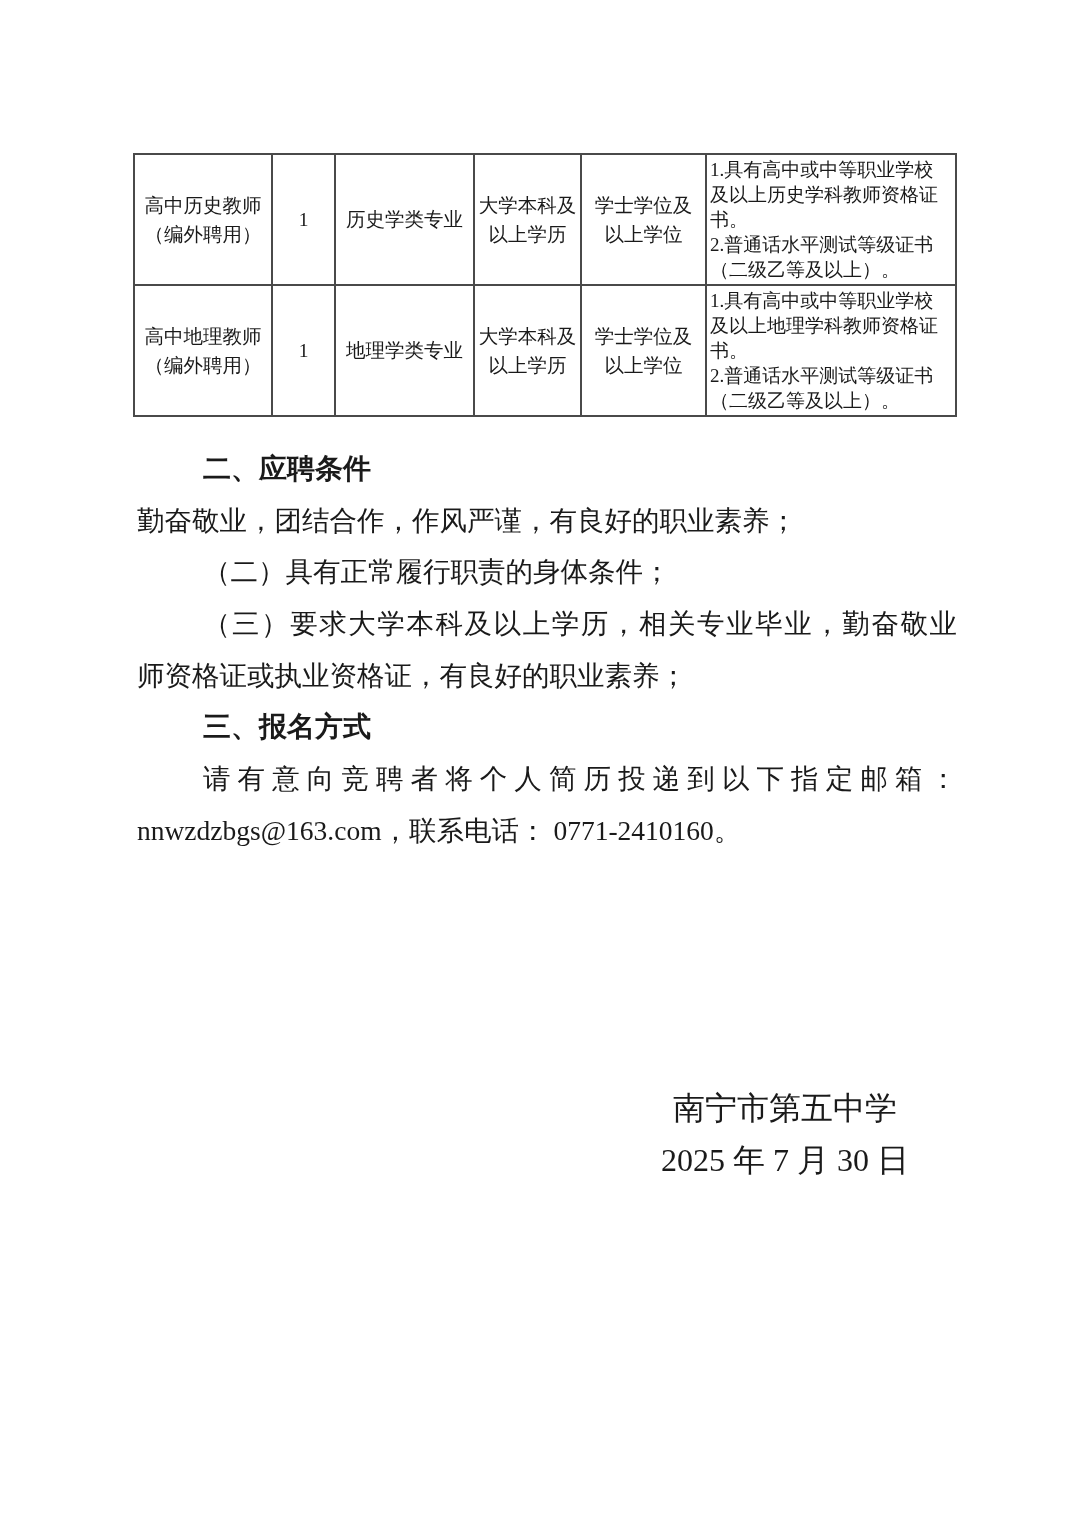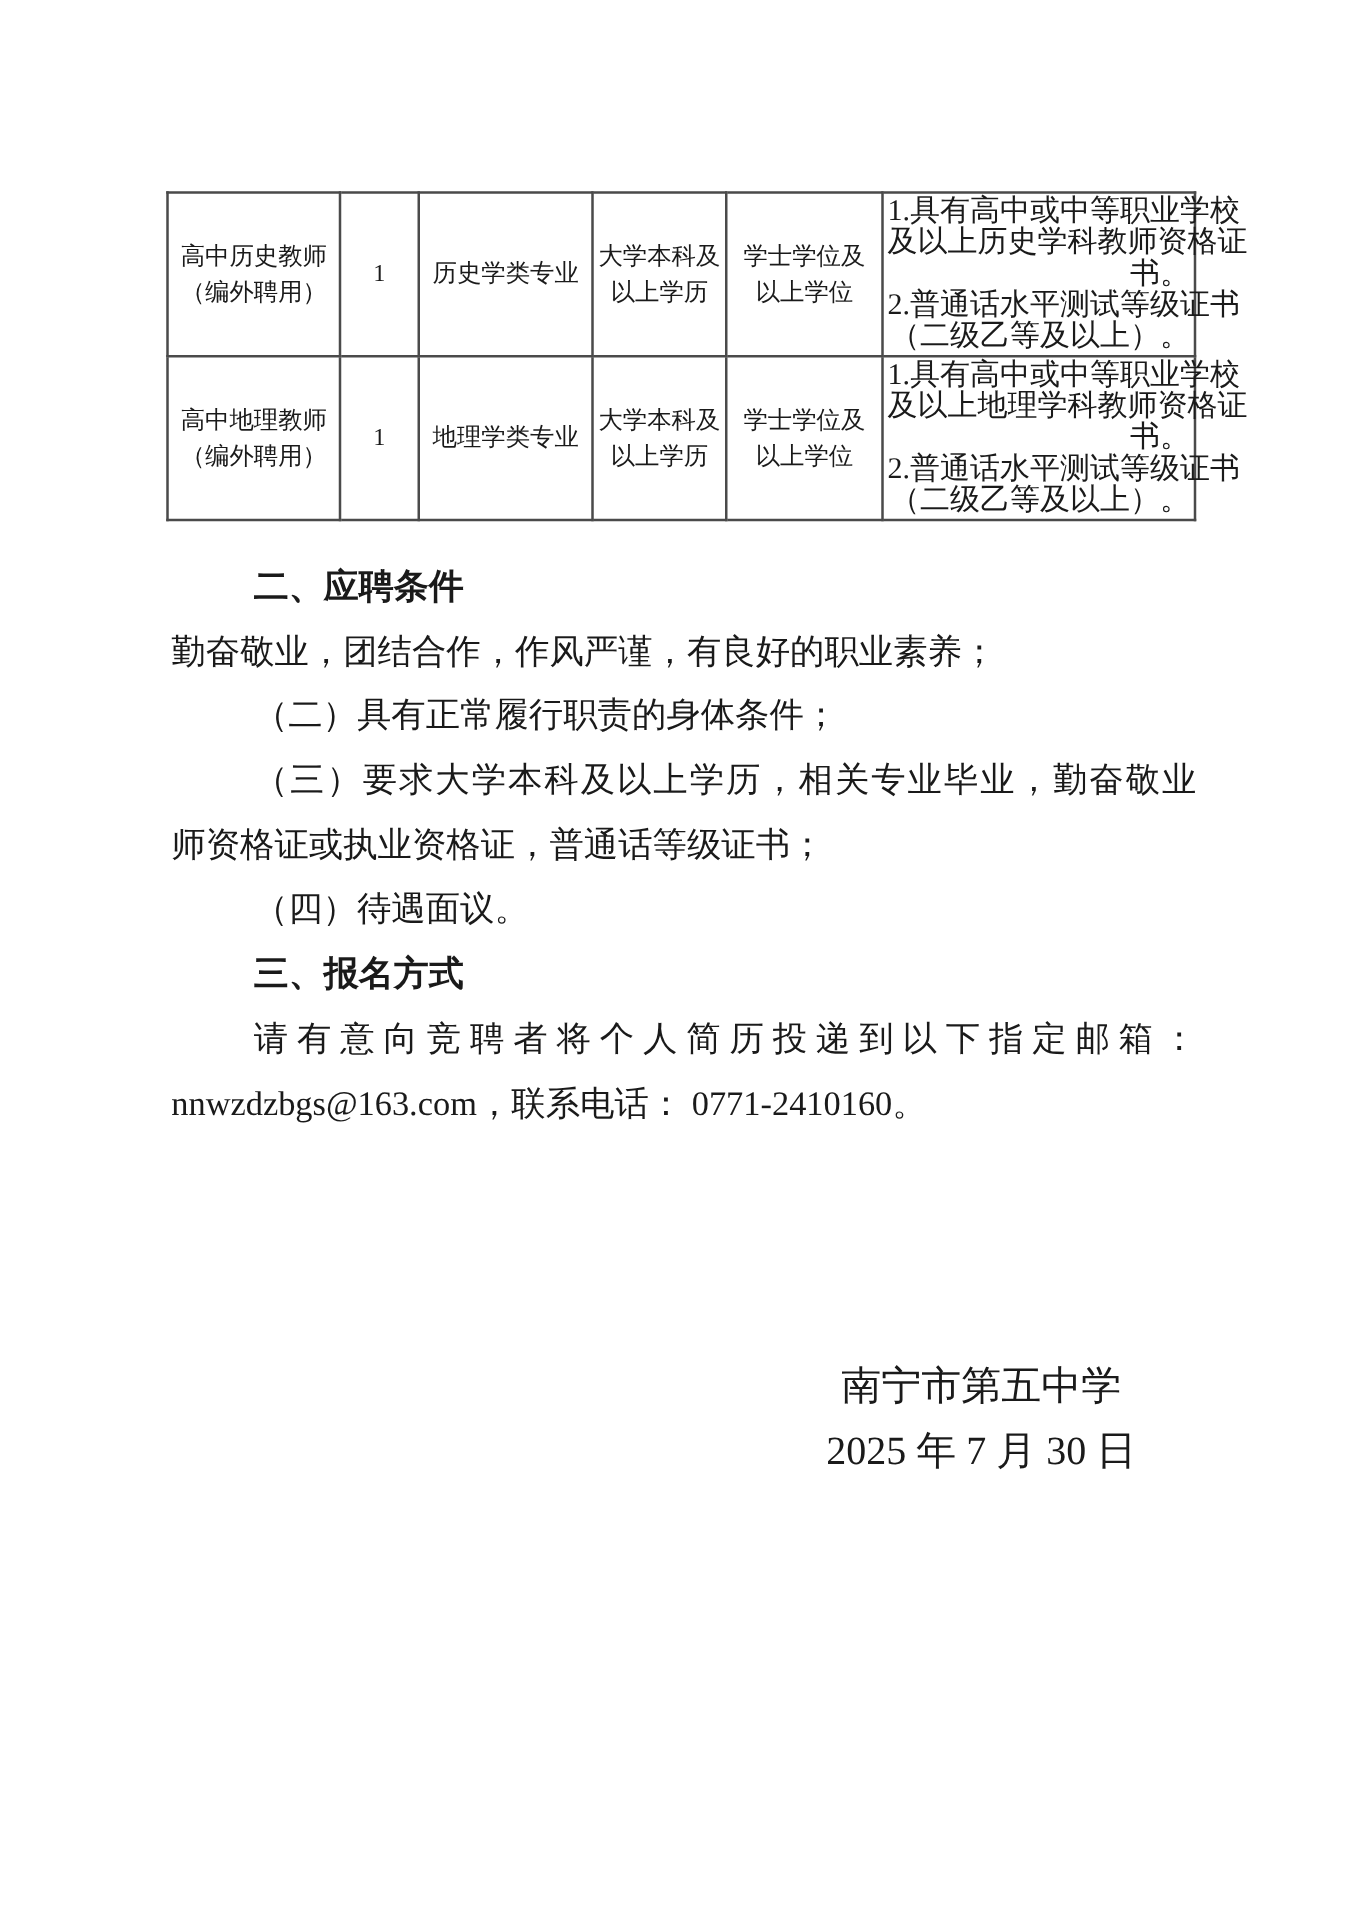--- a/index.html
+++ b/index.html
@@ -31,7 +31,7 @@
   table.recruit tr { height: 128px; }
   td.c { text-align: center; font-size: 19.5px; }
   td.c .tl { line-height: 29px; white-space: nowrap; }
-  td.req { text-align: right; font-size: 24px; }
+  td.req { text-align: left; font-size: 19px; }
   td.req .tl { line-height: 25px; white-space: nowrap; }
 
   

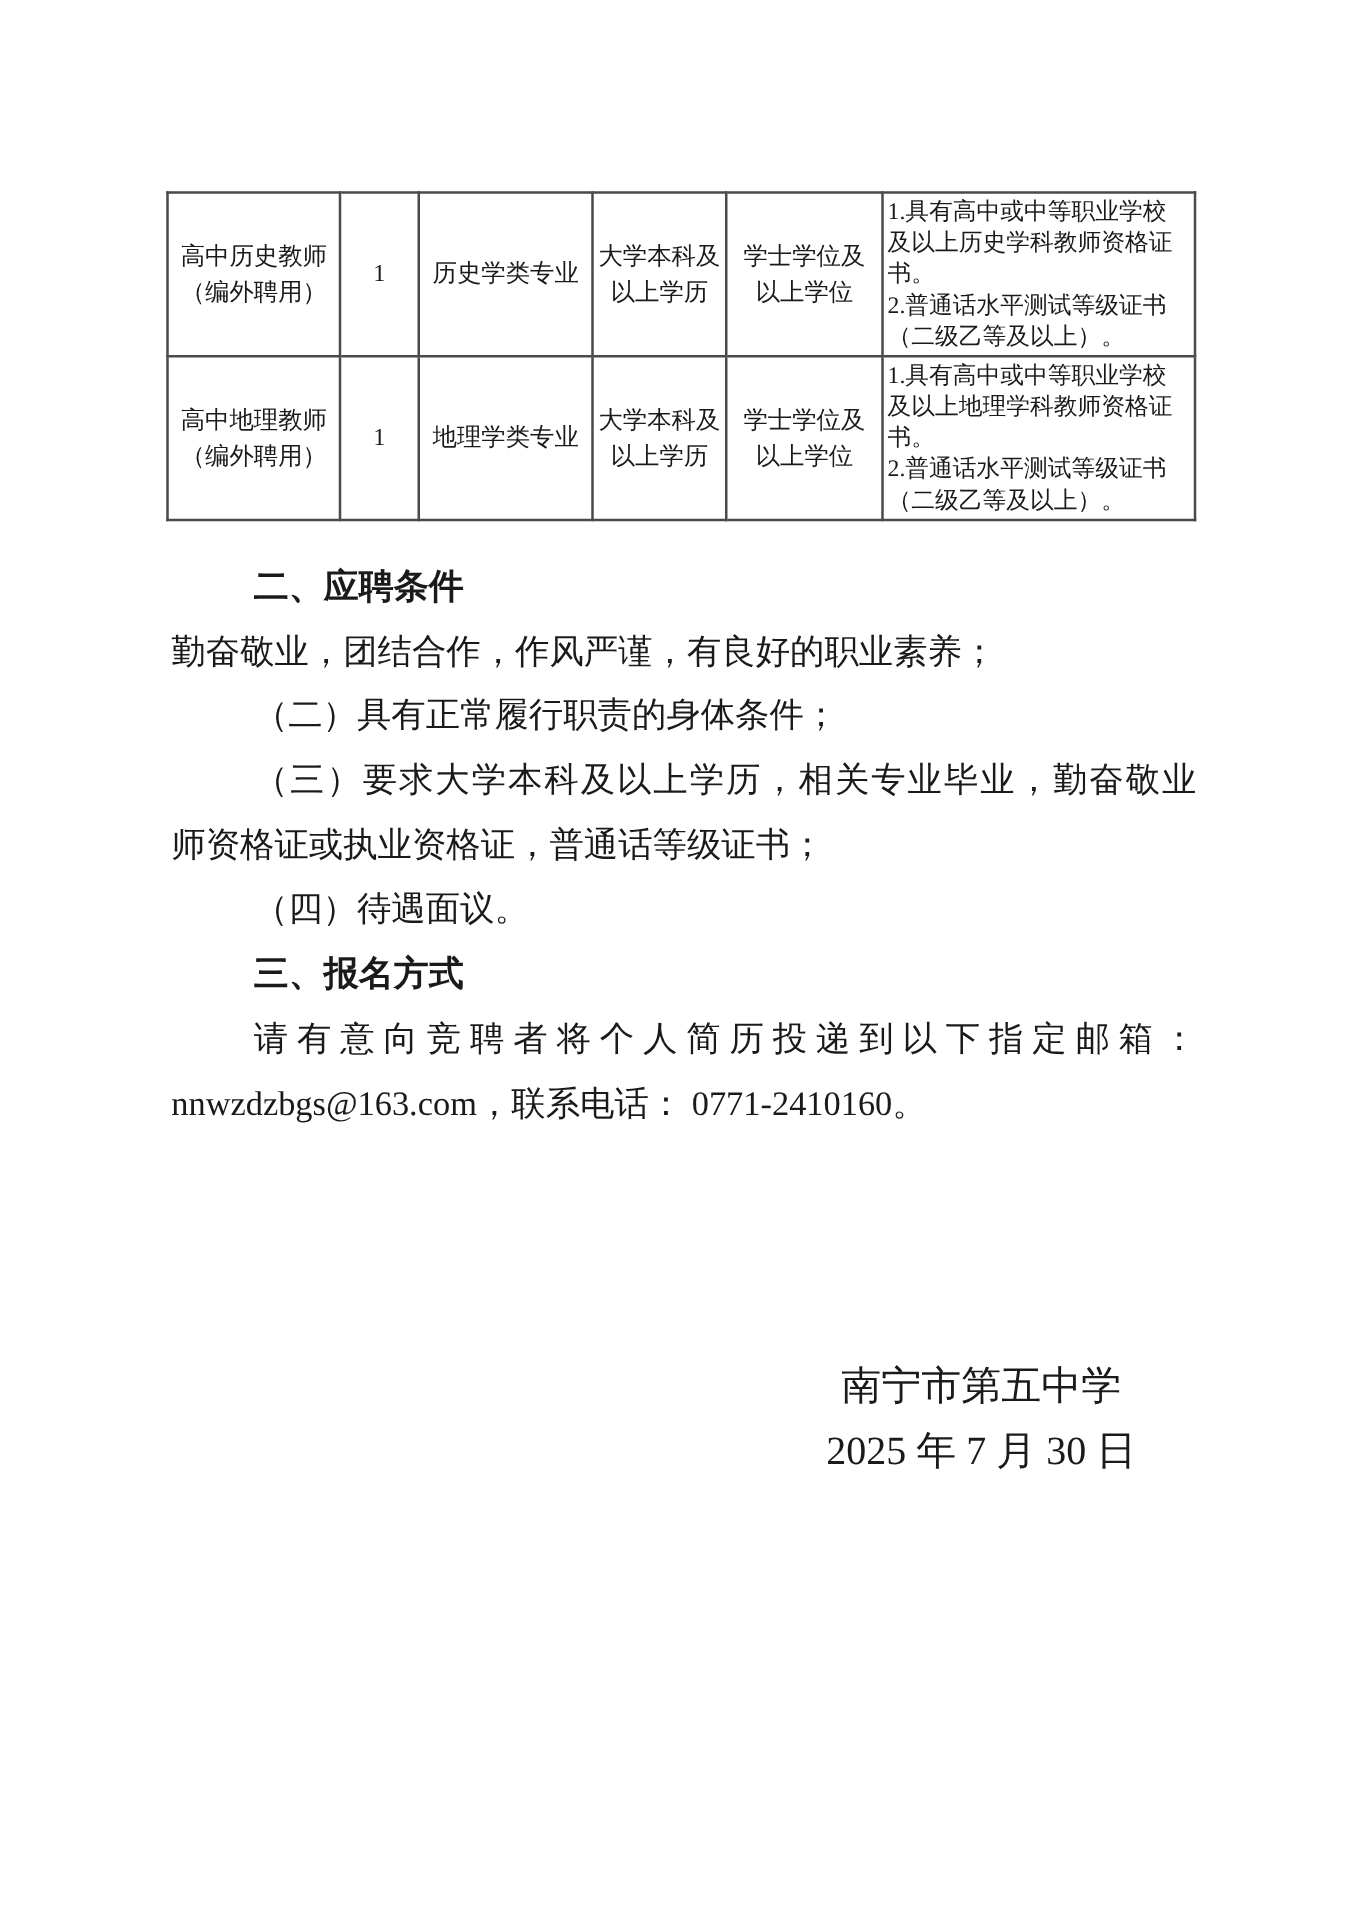--- a/index.html
+++ b/index.html
@@ -140,7 +140,7 @@
     <div class="ln">勤奋敬业，团结合作，作风严谨，有良好的职业素养；</div>
     <div class="ln fi">（二）具有正常履行职责的身体条件；</div>
     <div class="ln fi jf">（三）要求大学本科及以上学历，相关专业毕业，勤奋敬业</div>
-    <div class="ln">师资格证或执业资格证，普通话等级证书；</div>
+    <div class="ln">师资格证或执业资格证，有良好的职业素养；</div>
     <div class="ln fi">（四）待遇面议。</div>
     <div class="ln h">三、报名方式</div>
     <div class="ln fi jf">请有意向竞聘者将个人简历投递到以下指定邮箱：</div>

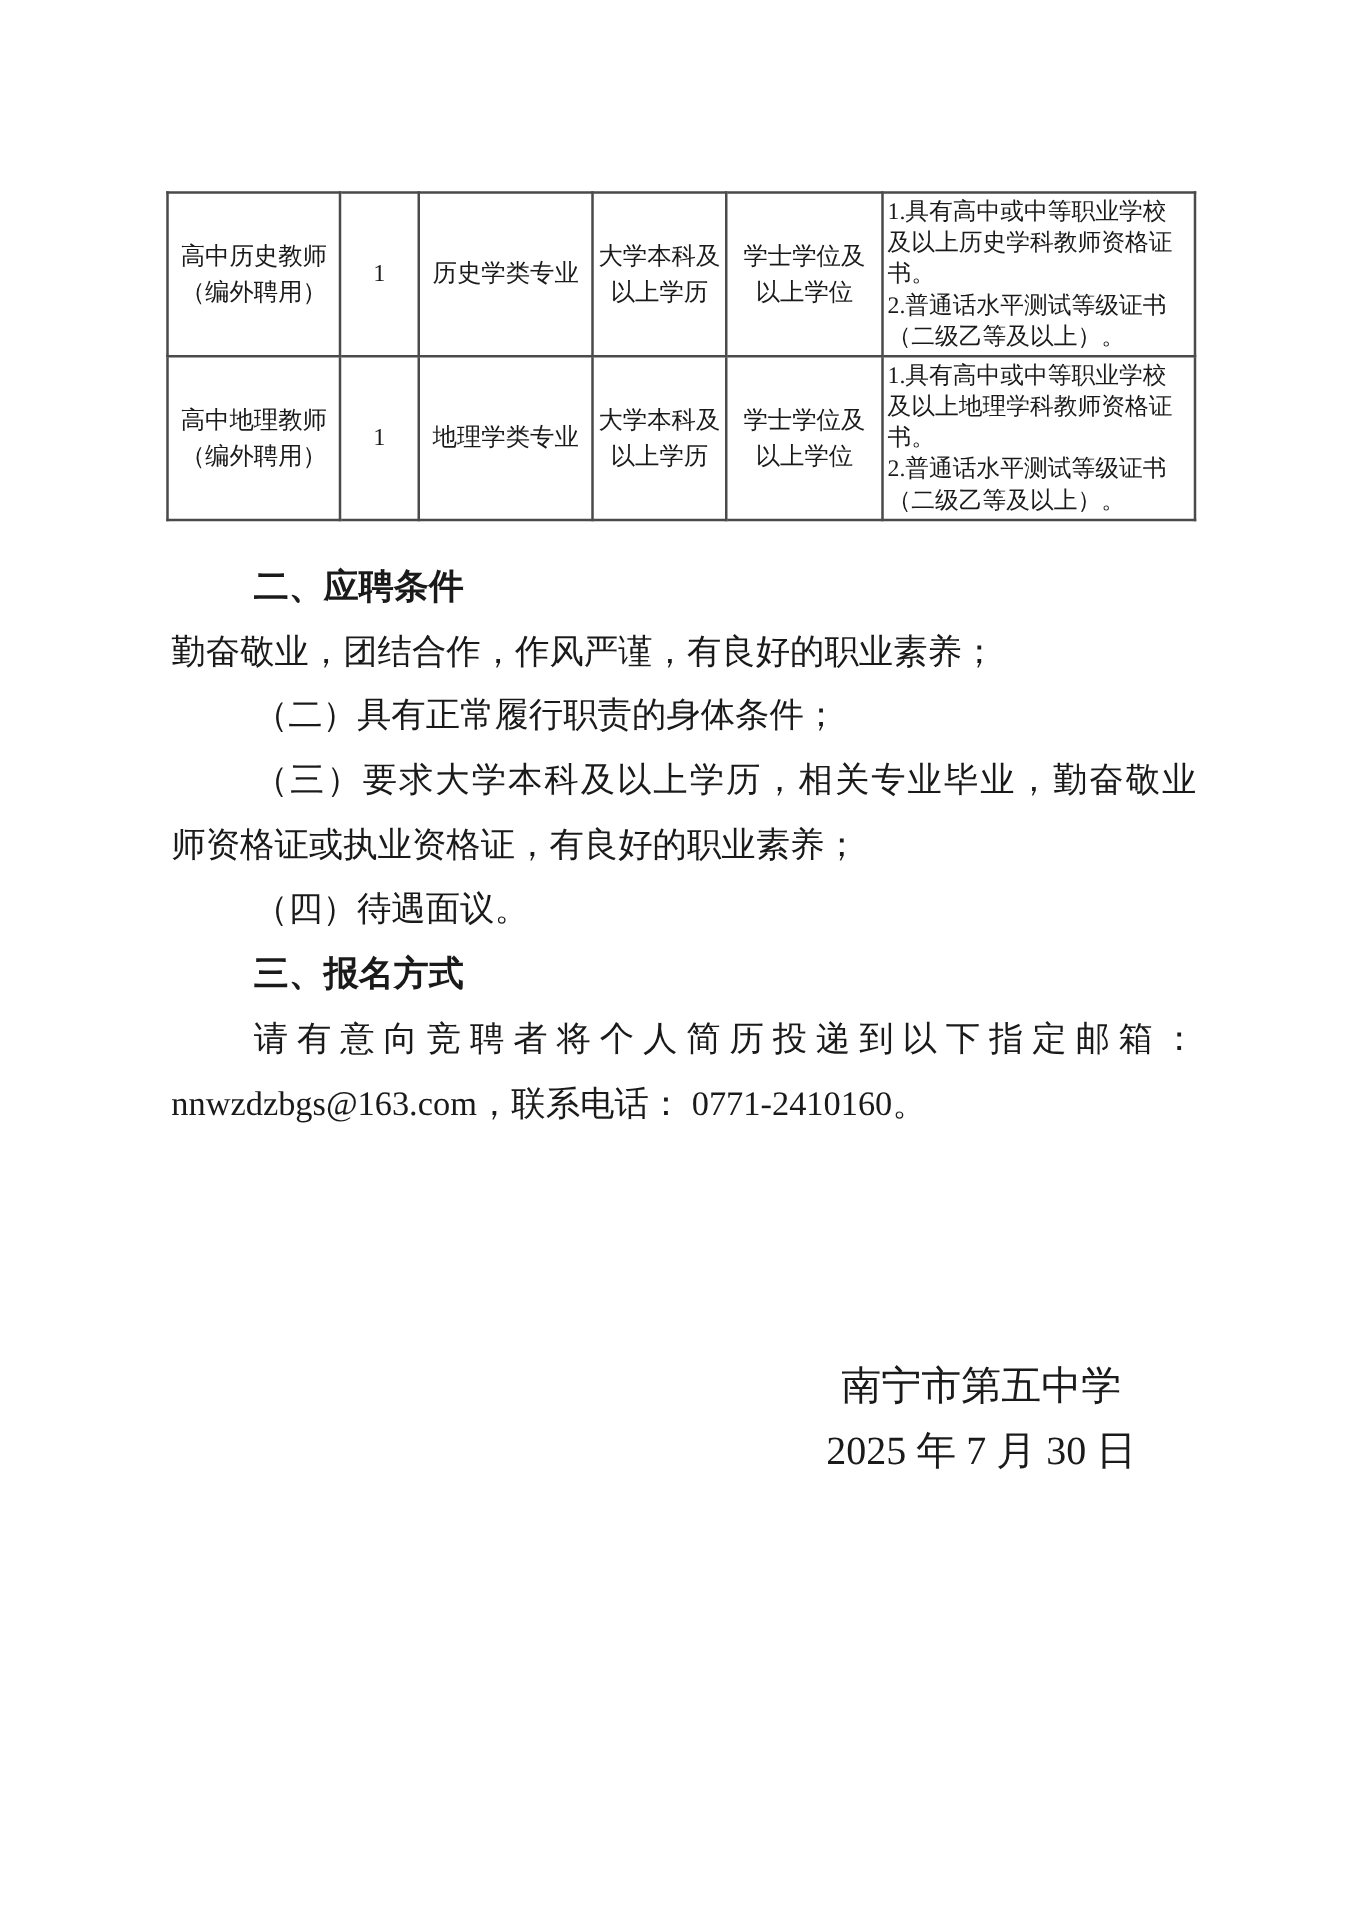--- a/index.html
+++ b/index.html
@@ -141,7 +141,6 @@
     <div class="ln fi">（二）具有正常履行职责的身体条件；</div>
     <div class="ln fi jf">（三）要求大学本科及以上学历，相关专业毕业，勤奋敬业</div>
     <div class="ln">师资格证或执业资格证，有良好的职业素养；</div>
-    <div class="ln fi">（四）待遇面议。</div>
     <div class="ln h">三、报名方式</div>
     <div class="ln fi jf">请有意向竞聘者将个人简历投递到以下指定邮箱：</div>
     <div class="ln">nnwzdzbgs@163.com，联系电话： 0771-2410160。</div>

